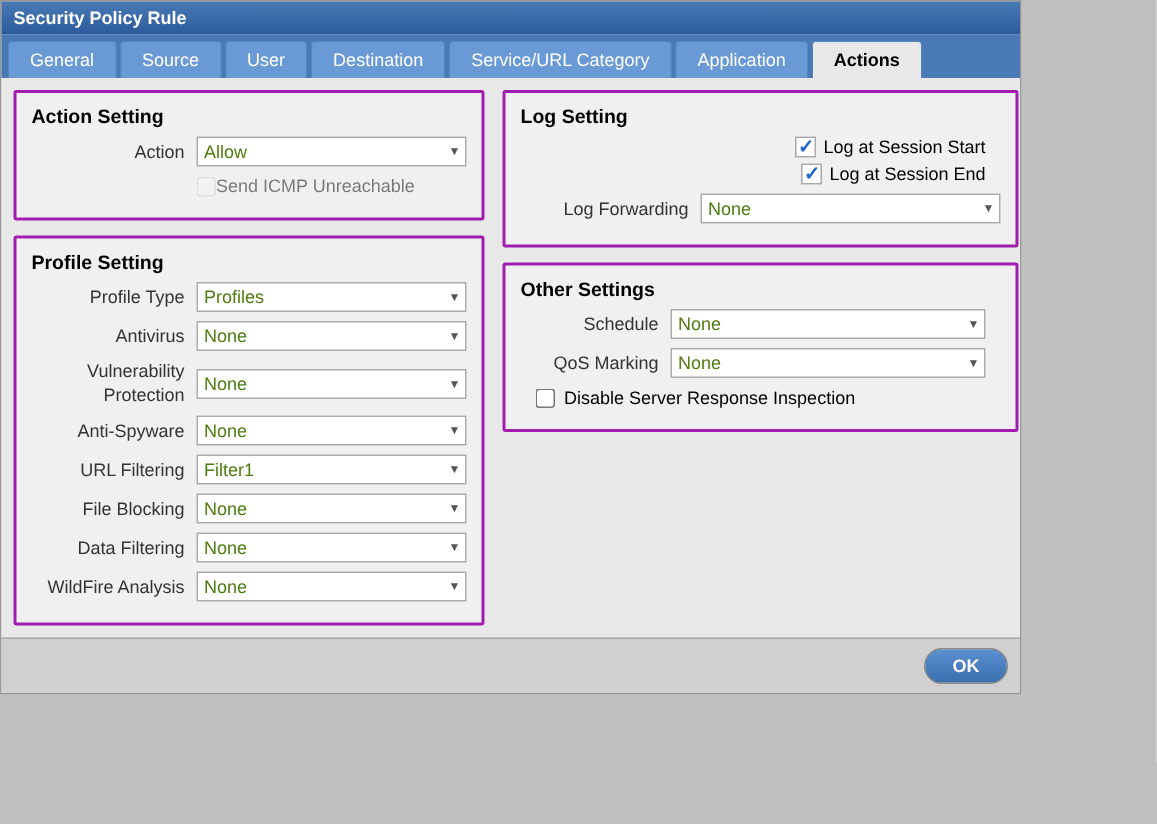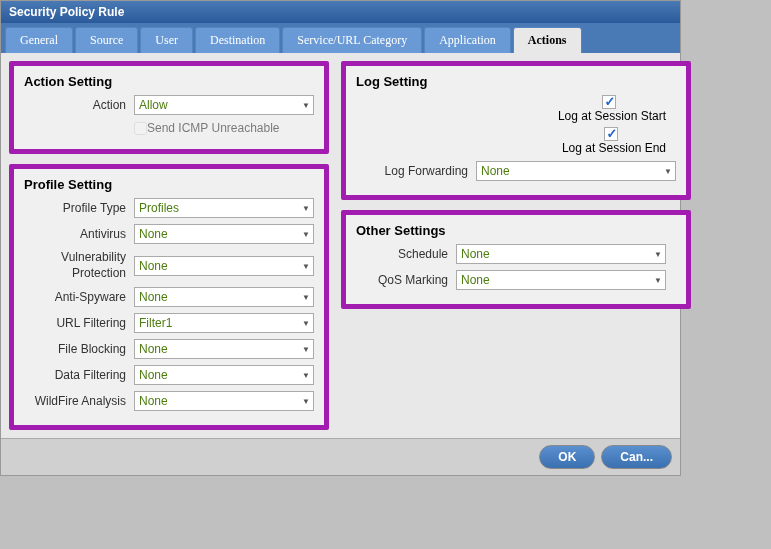--- a/index.html
+++ b/index.html
@@ -40,7 +40,6 @@
       font-size: 12px;
       border: 1px solid #5585c0;
       border-bottom: none;
-      font-family: Liberation Serif, serif;
     }
     .tab.active {
       background: #e8e8e8;

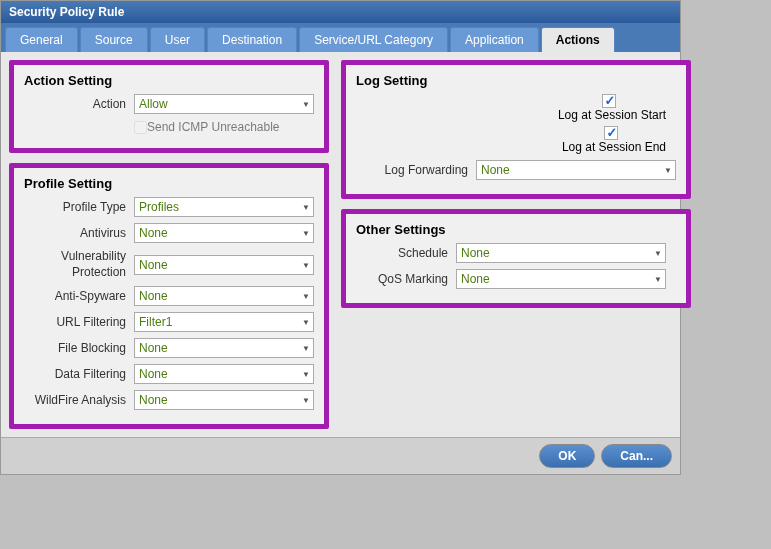--- a/index.html
+++ b/index.html
@@ -73,7 +73,7 @@
     }
     .section {
       background: #f0f0f0;
-      border: 5px solid #a21caf;
+      border: 2px solid #a21caf;
       padding: 8px 10px;
       border-radius: 2px;
     }

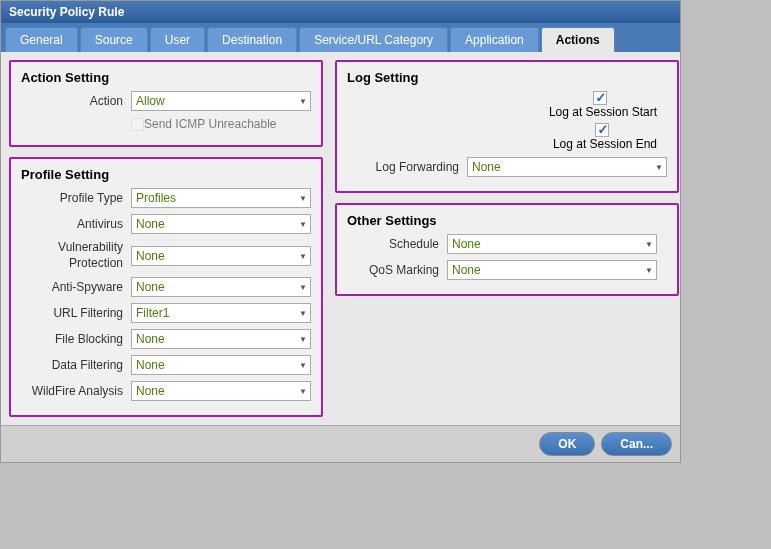--- a/index.html
+++ b/index.html
@@ -149,7 +149,6 @@
     .inline-checkbox {
       display: flex;
       align-items: center;
-      flex-direction: column;
     }
     .checkmark {
       display: inline-block;

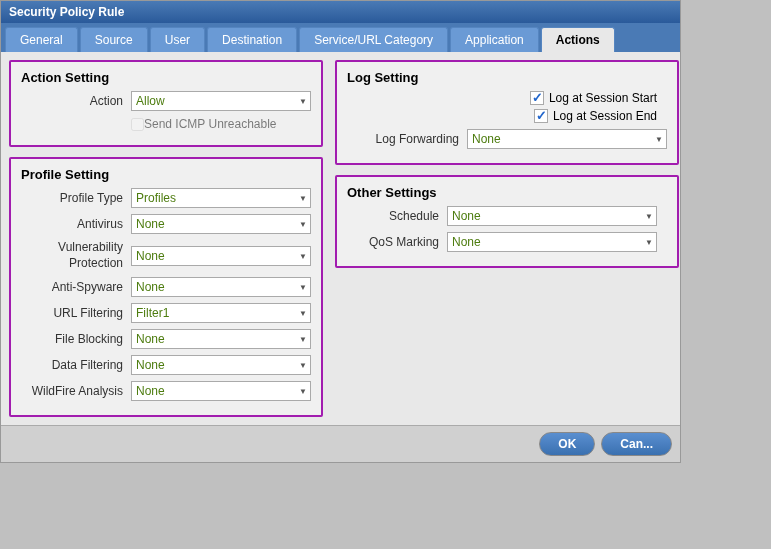--- a/index.html
+++ b/index.html
@@ -336,6 +336,10 @@
           </div>
         </div>
 
+        <div class="form-row" style="margin-left:0; padding-left:10px;">
+          <input type="checkbox" style="margin-right: 6px;">
+          <span class="checkbox-label">Disable Server Response Inspection</span>
+        </div>
       </div>
 
     </div>

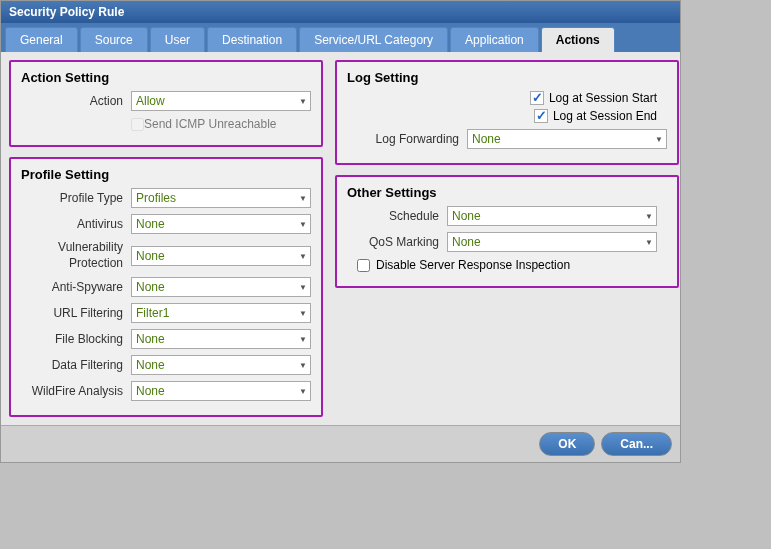--- a/index.html
+++ b/index.html
@@ -347,7 +347,6 @@
 
   <div class="footer">
     <button class="btn btn-ok">OK</button>
-    <button class="btn btn-cancel">Can...</button>
   </div>
 </div>
 

